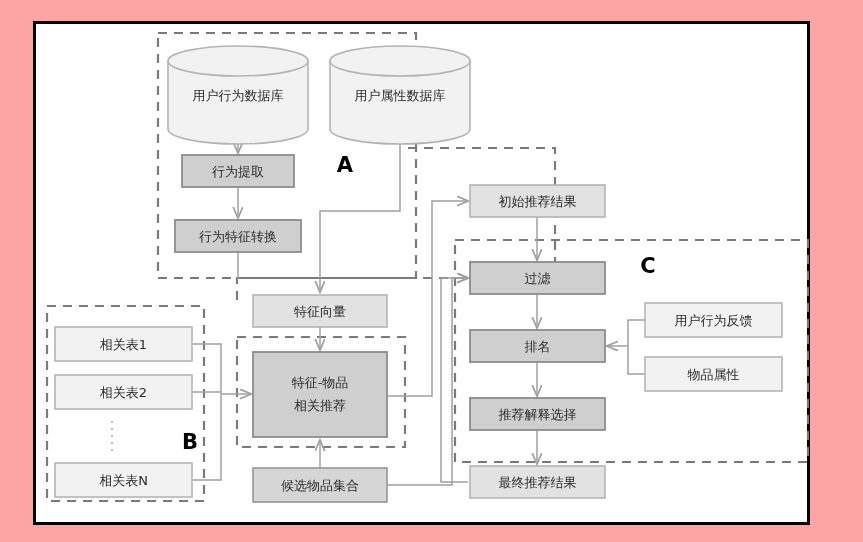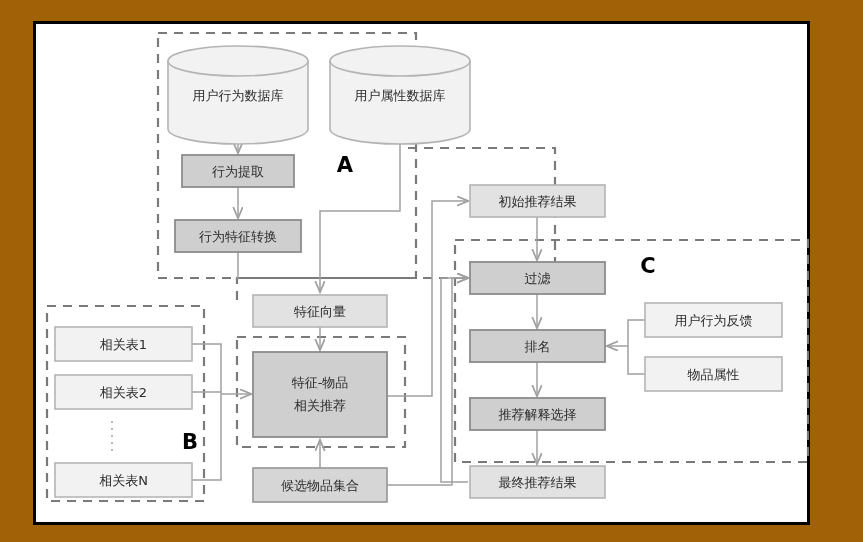--- a/index.html
+++ b/index.html
@@ -5,7 +5,7 @@
   html,body{margin:0;padding:0;background:#ffffff;}
   body{width:863px;height:542px;overflow:hidden;
        font-family:"DejaVu Sans","Liberation Sans",sans-serif;}
-  #stage{position:relative;width:863px;height:542px;background:#a16207;}
+  #stage{position:relative;width:863px;height:542px;background:#fca5a5;}
   svg#canvas{position:absolute;left:0;top:0;width:863px;height:542px;}
   .node-label{font-size:13px;fill:#2b2b2b;dominant-baseline:middle;text-anchor:middle;}
   .group-letter{font-size:21px;font-weight:bold;fill:#000;text-anchor:middle;dominant-baseline:middle;

